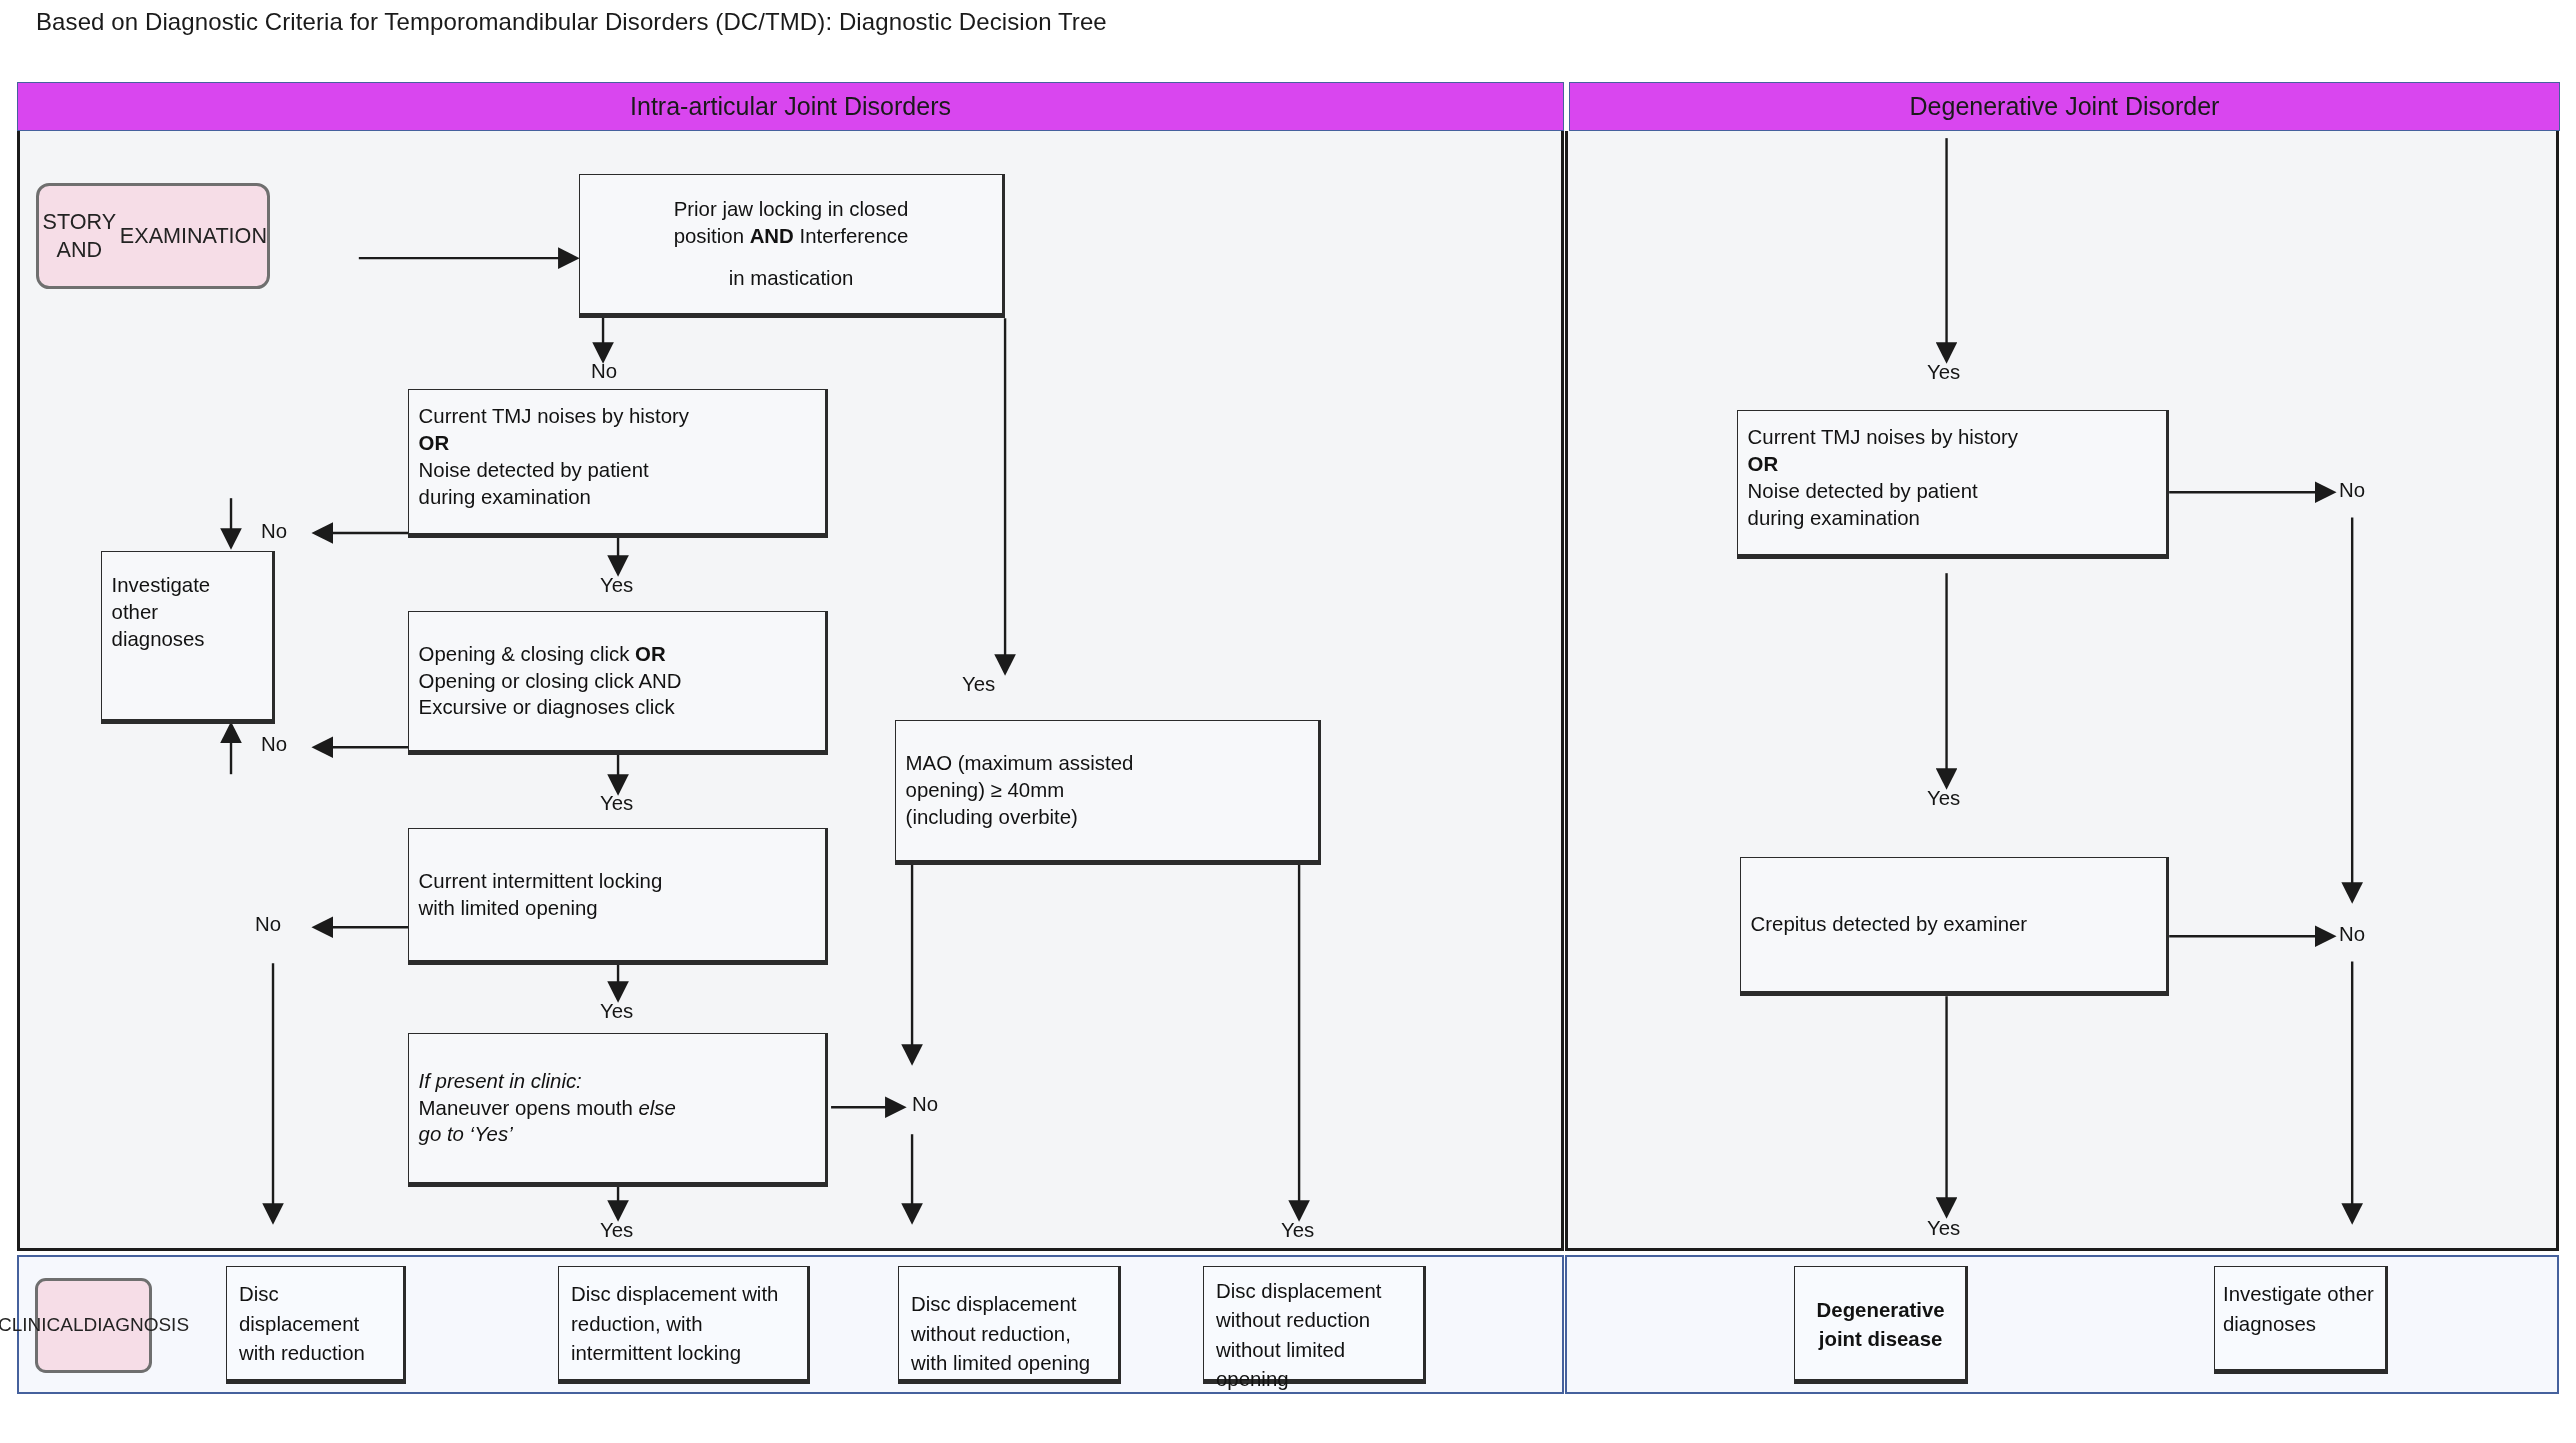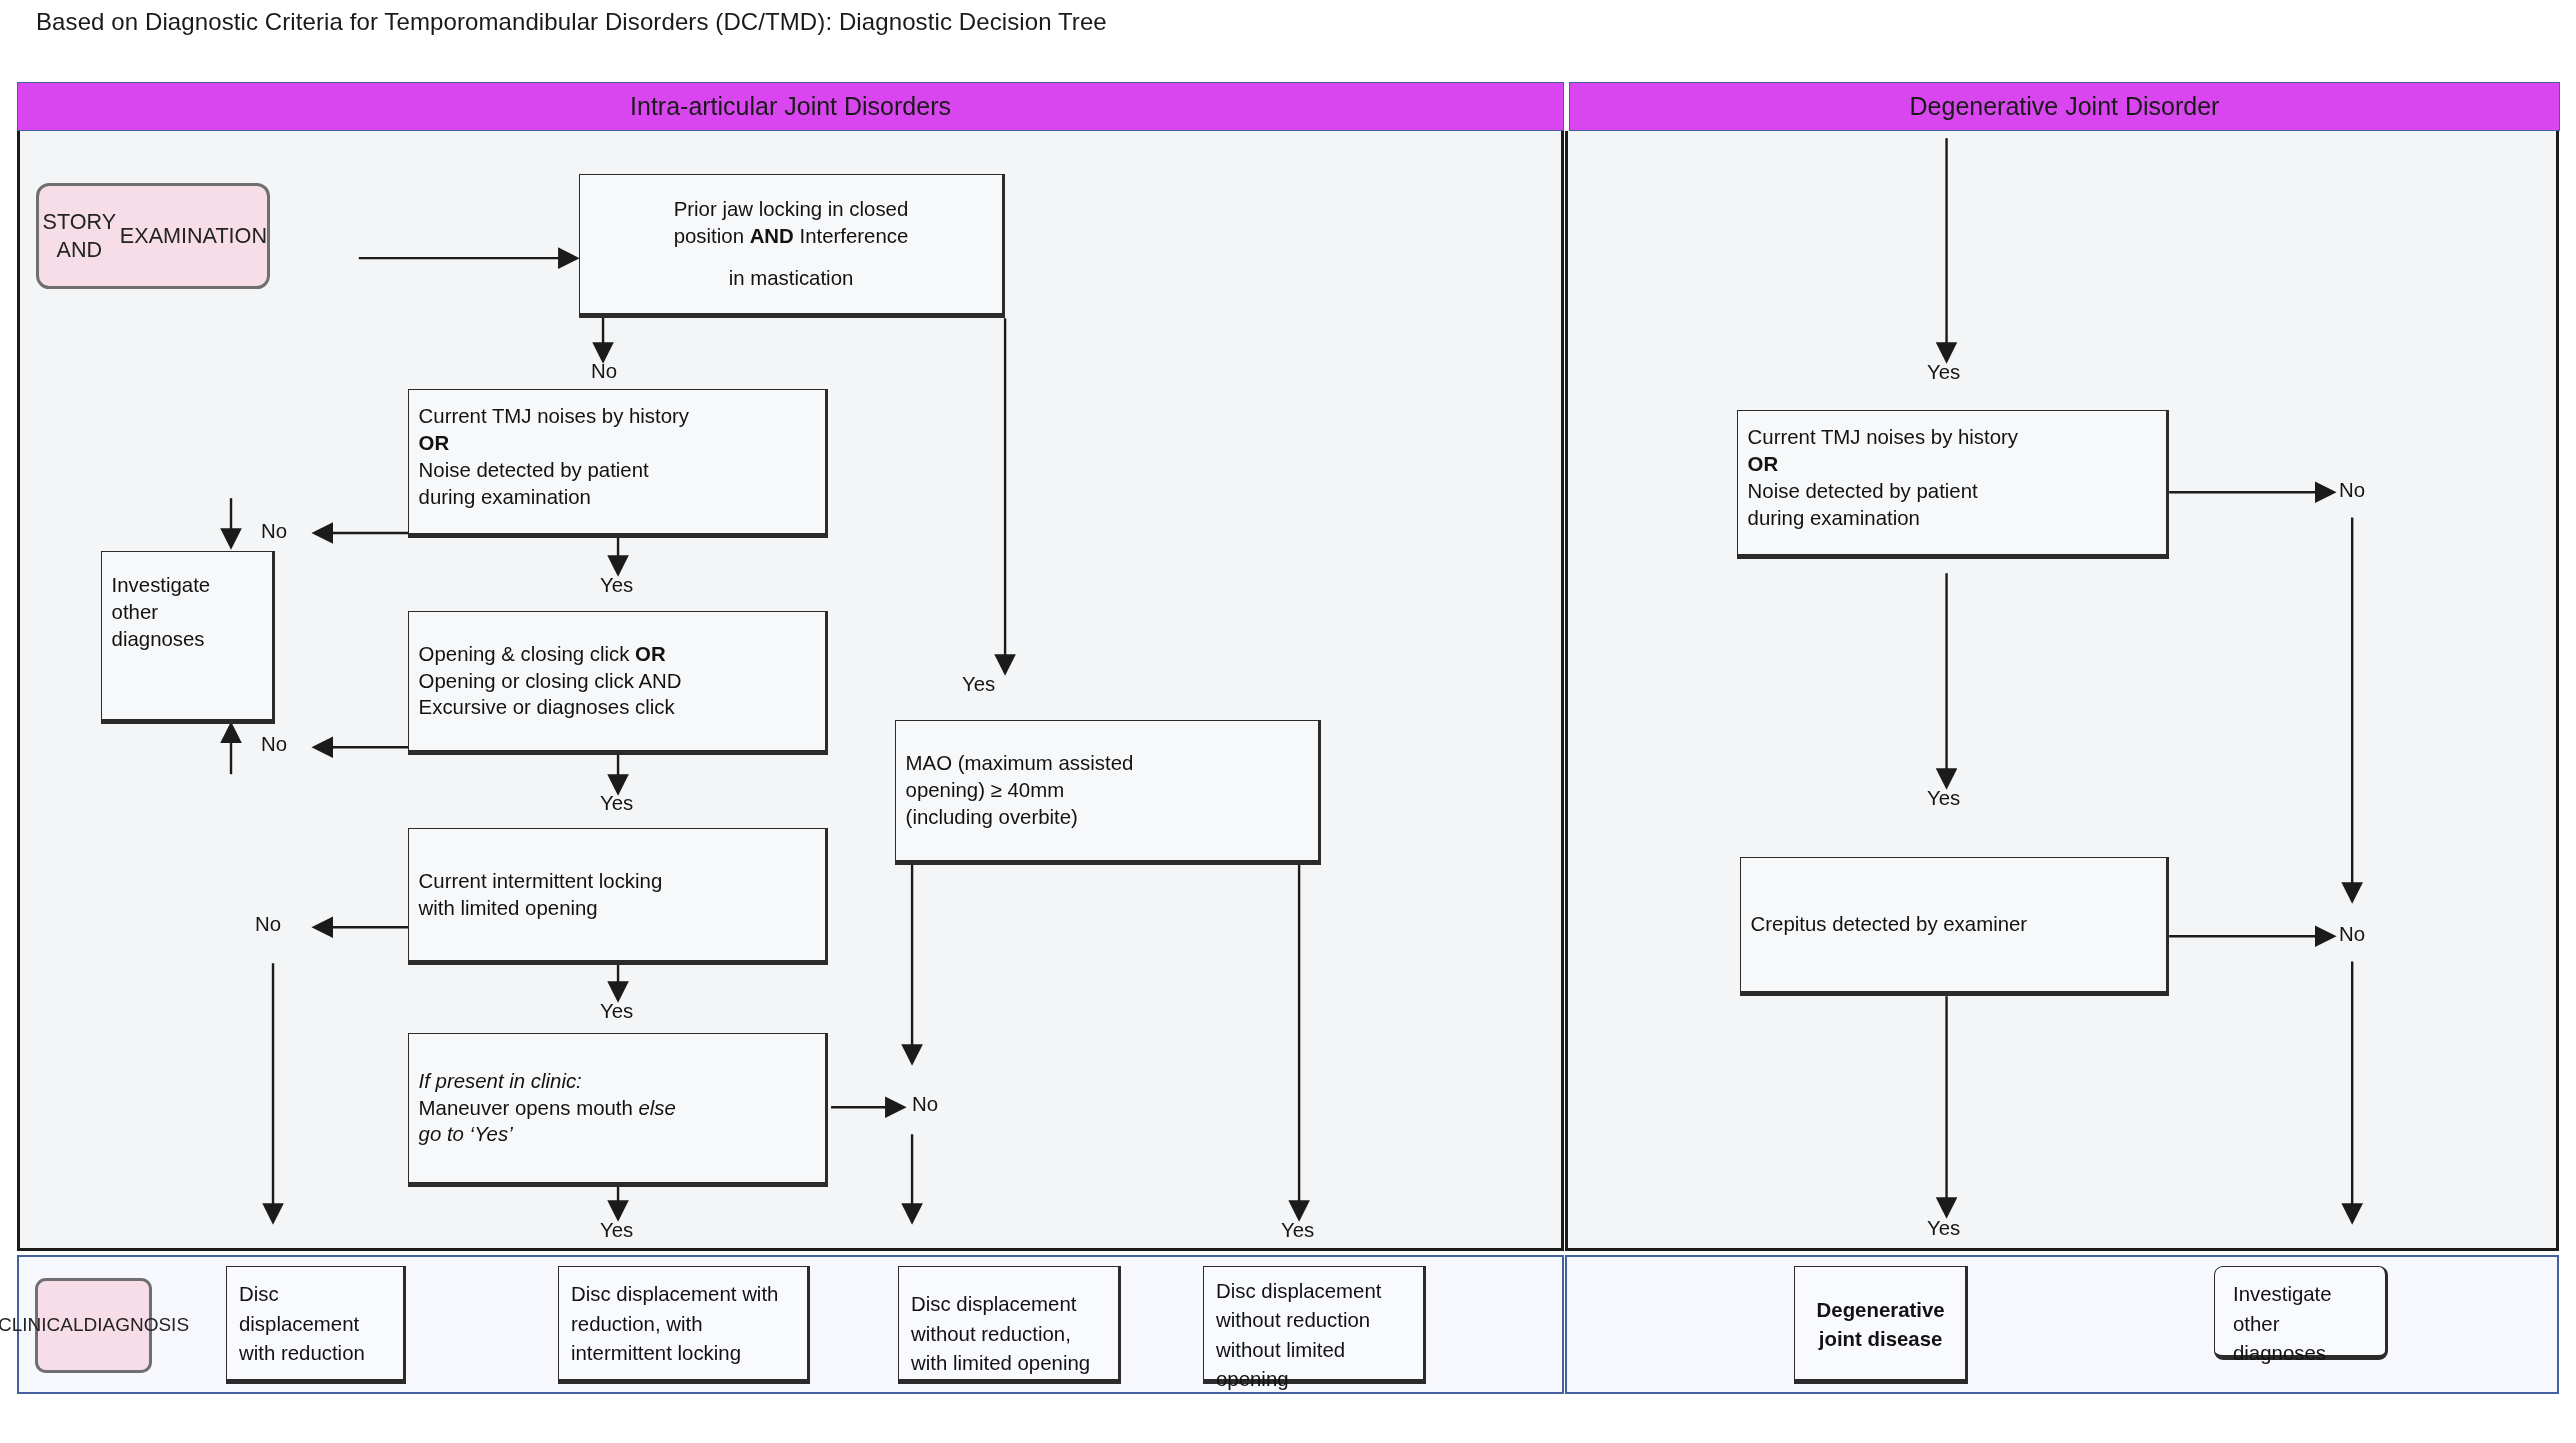--- a/index.html
+++ b/index.html
@@ -269,7 +269,7 @@
     </div>
   </div>
 
-  <div class="dbox" style="left:2214px;top:1266px;width:174px;height:94px;padding-top:13.2px;padding-left:18px;border-radius:9px;">
+  <div class="dbox" style="left:2214px;top:1266px;width:174px;height:108px;padding-top:13.2px;padding-left:8px;">
     <span class="ln">Investigate</span>
     <span class="ln">other</span>
     <span class="ln">diagnoses</span>

